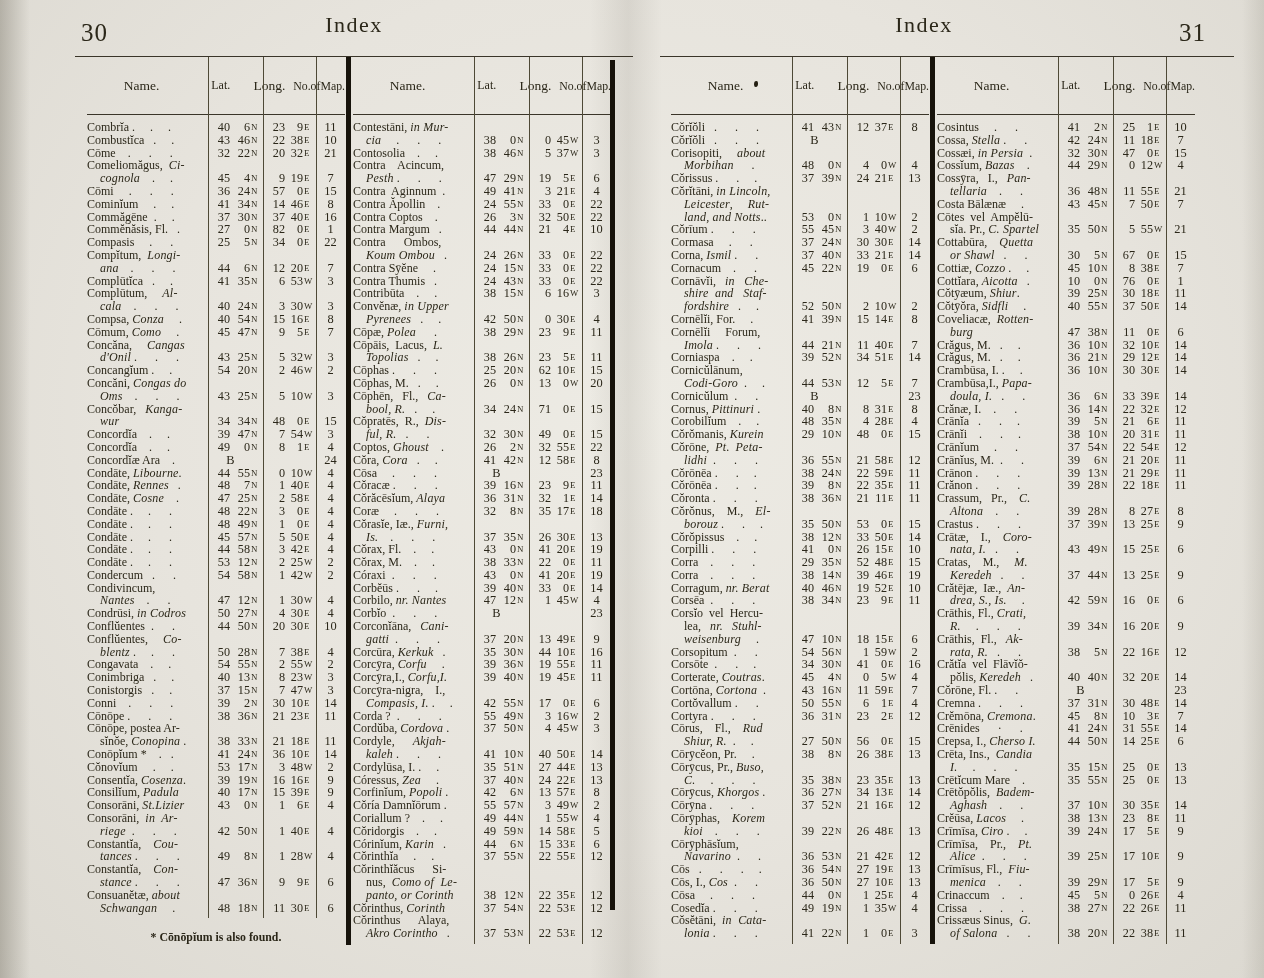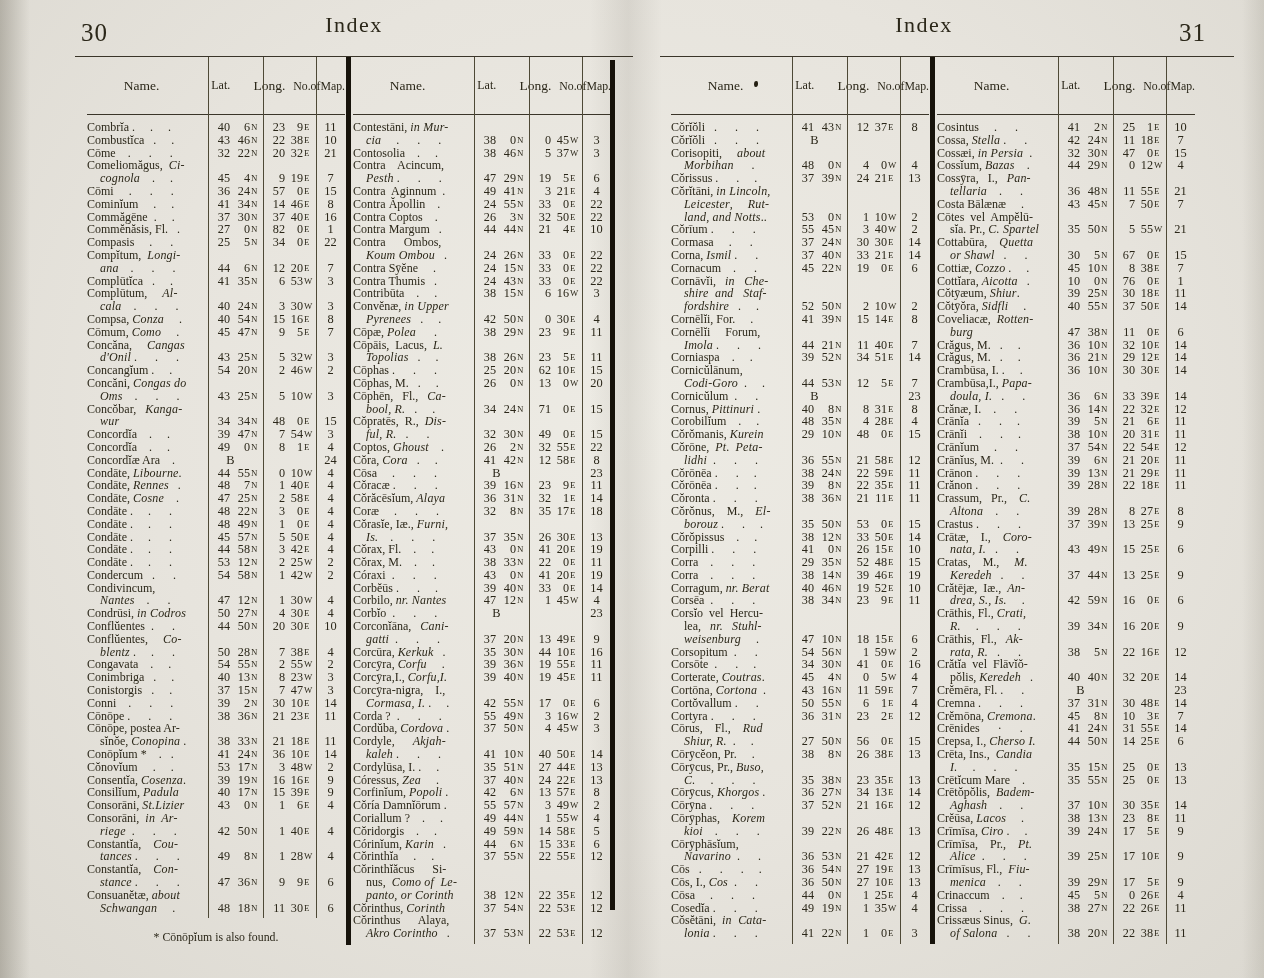--- a/index.html
+++ b/index.html
@@ -3042,7 +3042,7 @@
             </div>
             <div class="entry">
               <div class="e-name">
-                <div class="nline">Crĕmēra, Fl. .      .</div>
+                <div class="nline">Cŏrōne, Fl. .      .</div>
               </div>
               <div class="e-lat">
                 <span class="bval">B</span>

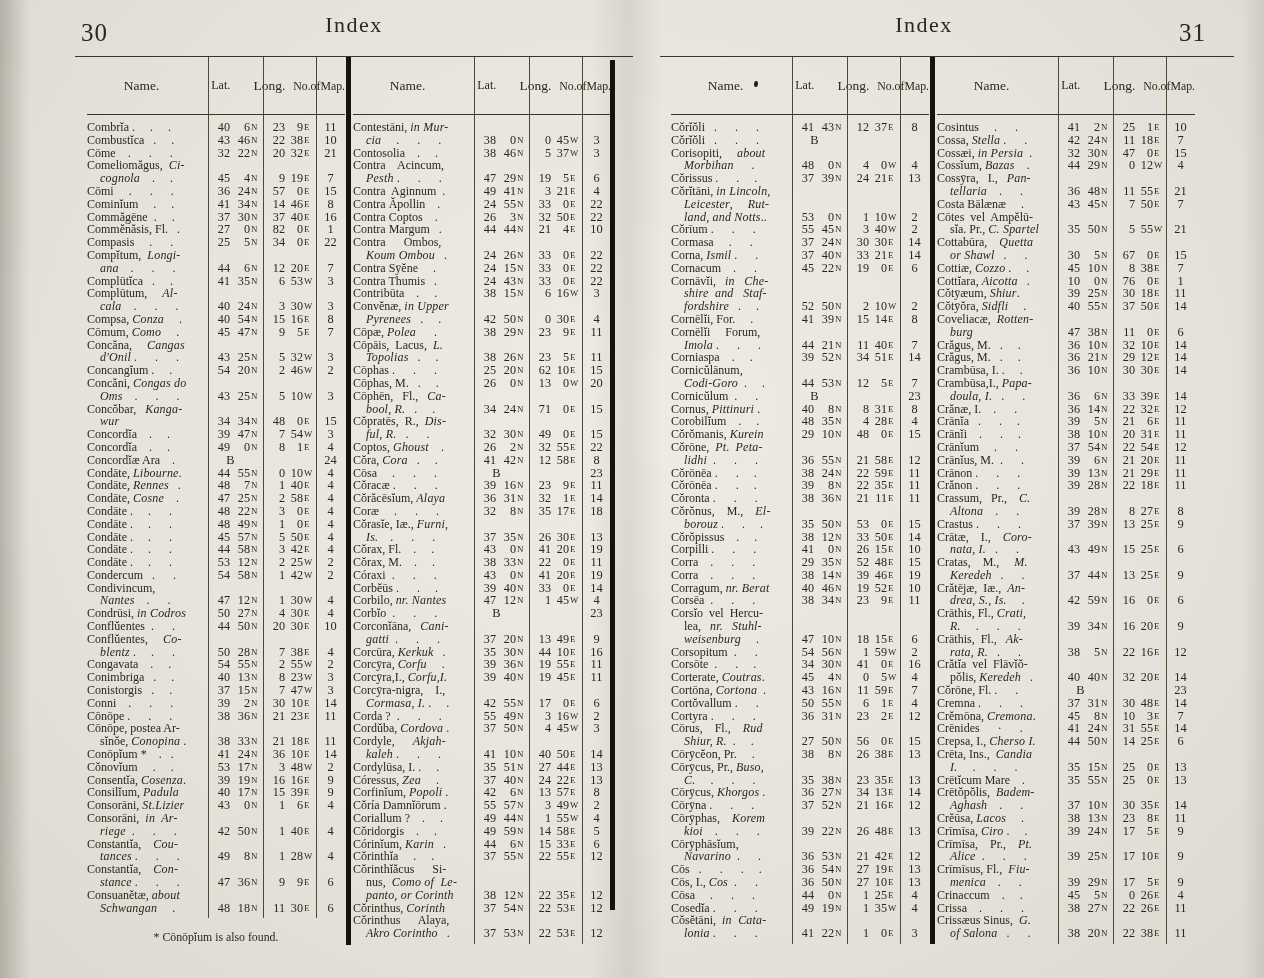--- a/index.html
+++ b/index.html
@@ -1451,7 +1451,7 @@
             <div class="entry">
               <div class="e-name">
                 <div class="nline">Corcȳra-nigra,    I.,</div>
-                <div class="nline cont"><i>Cormasa, I.</i> .     .</div>
+                <div class="nline cont"><i>Compasis, I.</i> .     .</div>
               </div>
               <div class="e-lat">
                 <span class="deg">42</span>

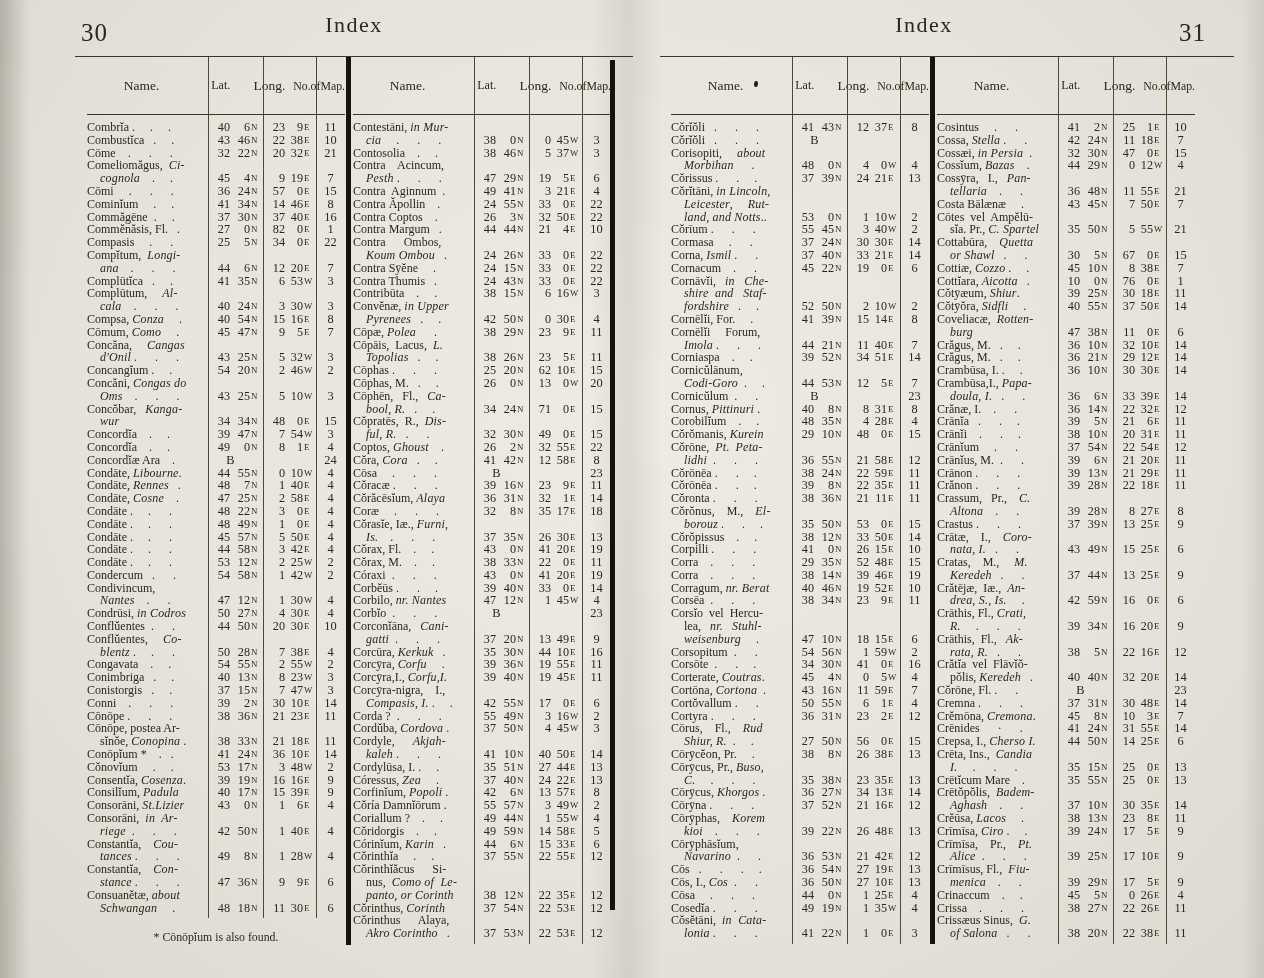--- a/index.html
+++ b/index.html
@@ -49,7 +49,7 @@
   .dir{flex:0 0 12px;font-size:8.8px;line-height:12.8px;padding-left:1px}
   .bval{flex:1;text-align:center;padding-right:10px;font-size:12.4px}
   .e-map{flex:1;text-align:center;font-size:12.4px;line-height:12.8px}
-  .footnote{margin-top:12px;width:258px;text-align:center;font-size:11.8px;font-weight:normal}
+  .footnote{margin-top:12px;width:258px;text-align:center;font-size:11.8px;font-weight:bold}
   .spinebar{position:absolute;left:610px;top:60px;width:5px;height:850px;background:#16120a}
   i{letter-spacing:0.2px}
 </style>

